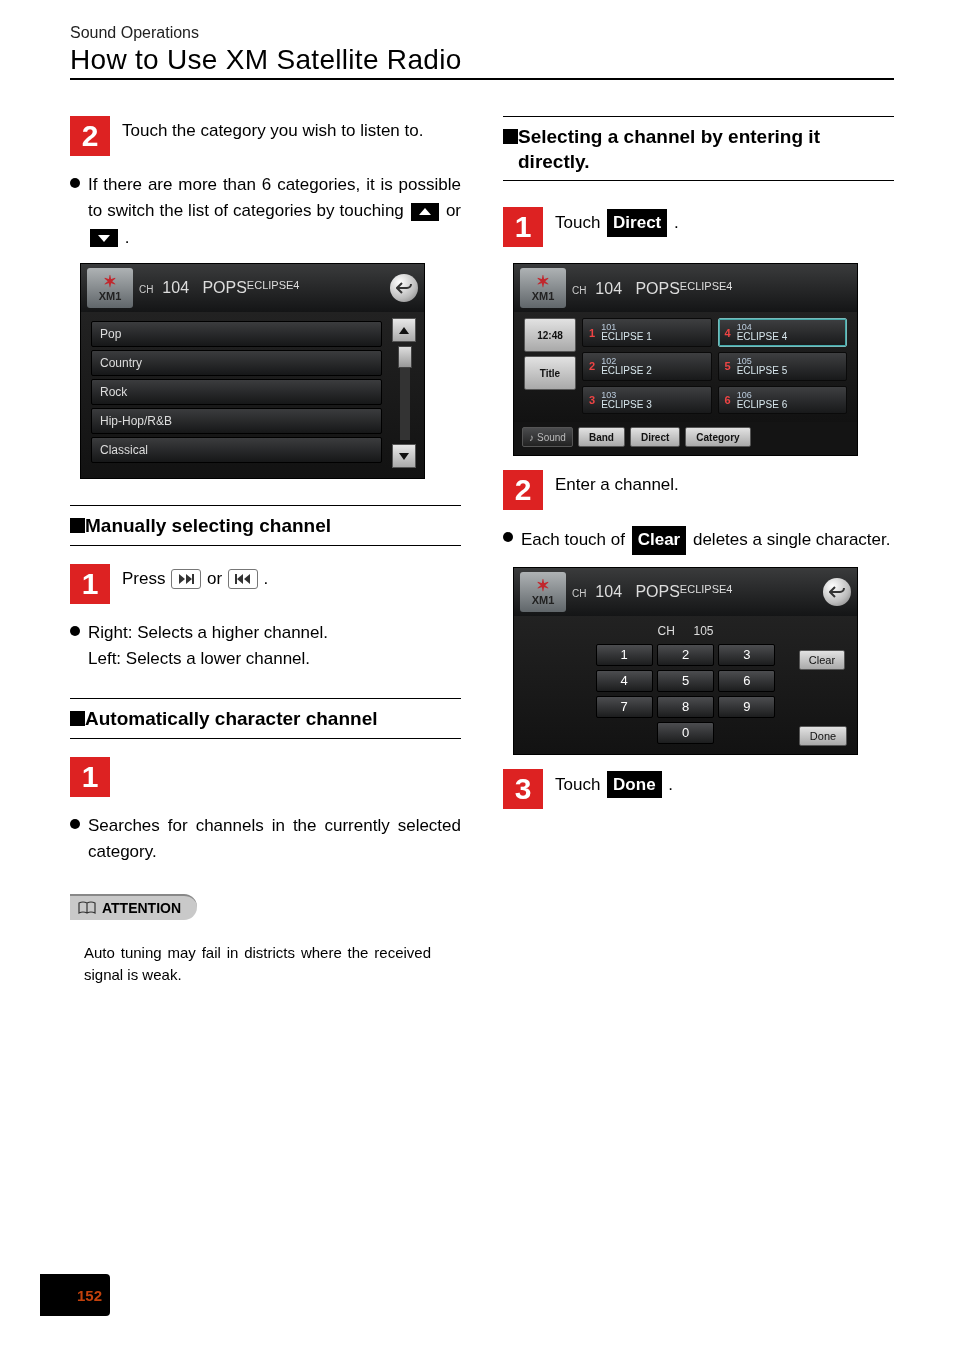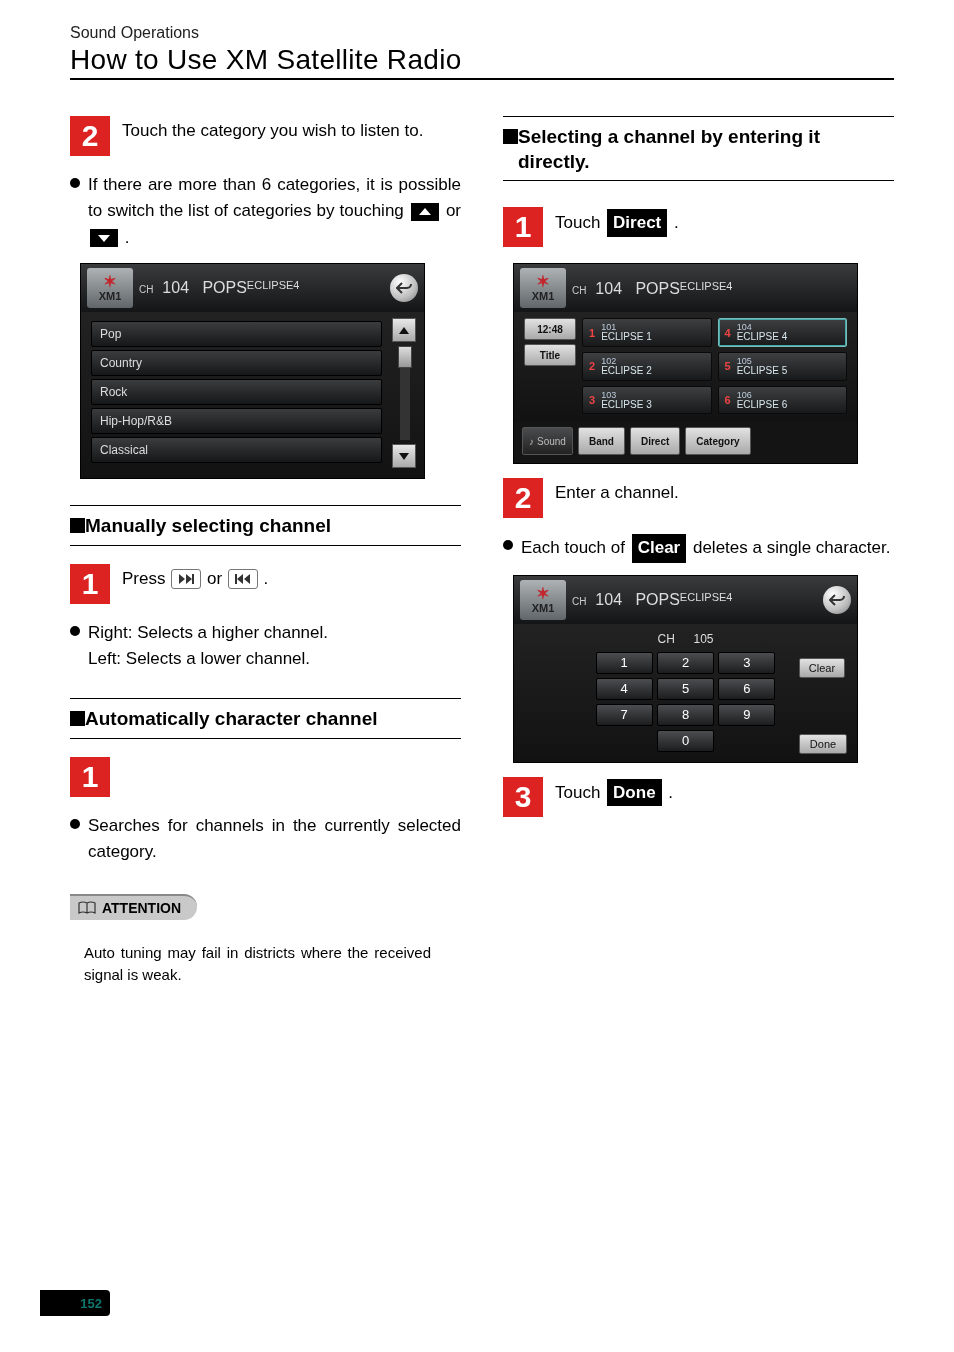--- a/index.html
+++ b/index.html
@@ -52,7 +52,7 @@
   .shot1 .sbbtn.down::before { border-top:7px solid #111; }
   .shot1 .track { position:absolute; right:14px; top:34px; bottom:38px; width:10px; background:#333; }
   .shot1 .thumb { position:absolute; right:12px; top:34px; width:14px; height:22px; background:linear-gradient(#ddd,#999); border:1px solid #444; }
-  .leftcol-btn { width:52px; height:22px; background:linear-gradient(#e2e2e2,#a9a9a9); color:#111; font-size:10px; border:1px solid #555; display:flex; align-items:center; justify-content:center; font-weight:600; border-radius:2px; }
+  .leftcol-btn { width:52px; height:34px; background:linear-gradient(#e2e2e2,#a9a9a9); color:#111; font-size:10px; border:1px solid #555; display:flex; align-items:center; justify-content:center; font-weight:600; border-radius:2px; }
   .leftstack { display:flex; flex-direction:column; gap:4px; }
   .shot2 .shot-body { padding:6px 10px 8px; display:flex; gap:6px; }
   .presetgrid { flex:1; display:grid; grid-template-columns:1fr 1fr; gap:5px 6px; }

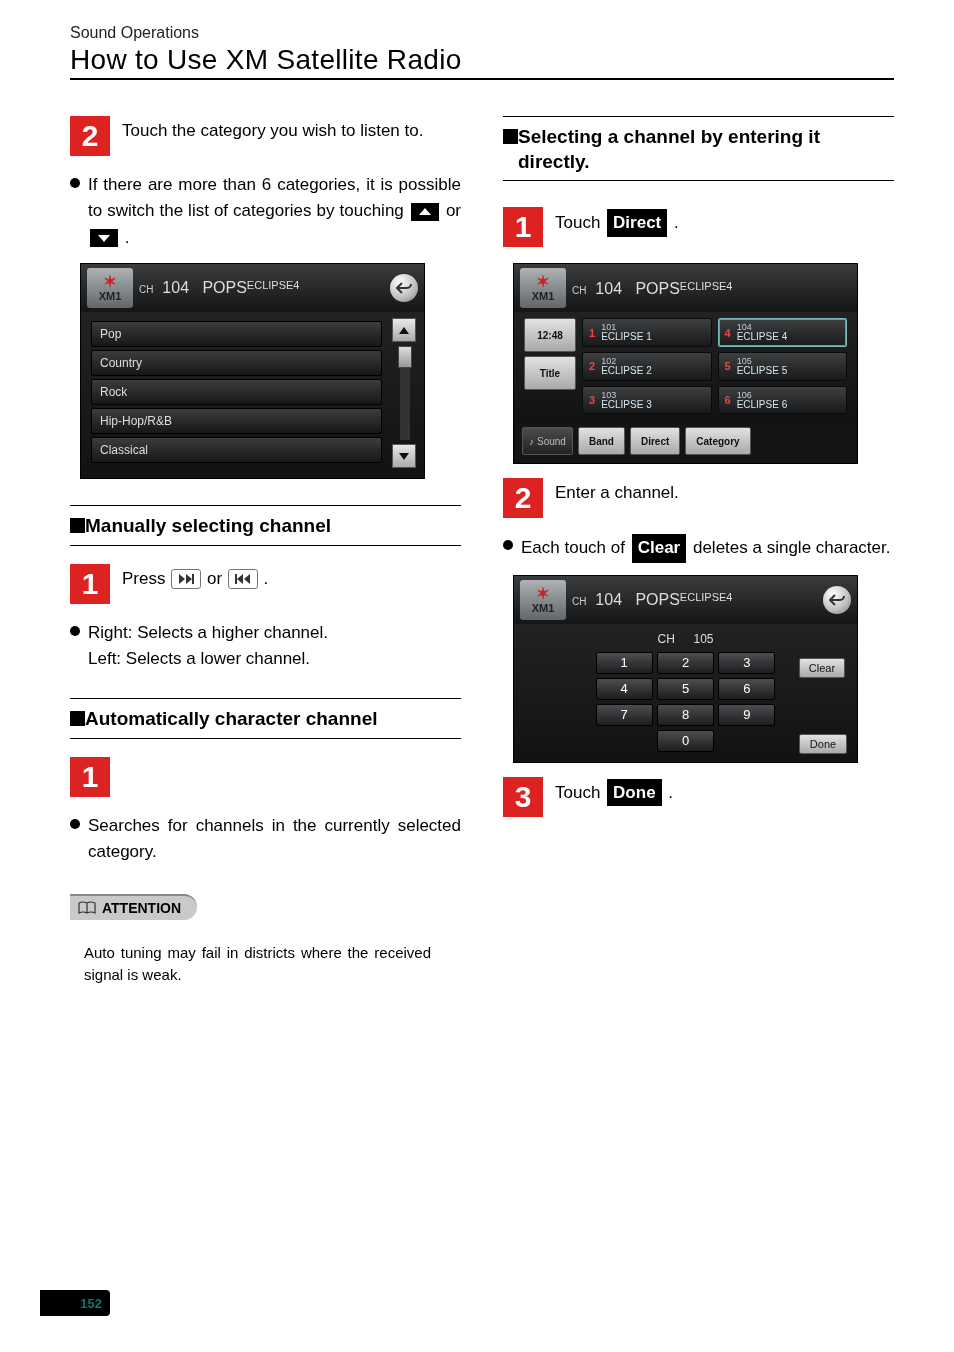--- a/index.html
+++ b/index.html
@@ -63,7 +63,7 @@
   .preset .nm { font-size:10px; color:#d7e6ec; }
   .preset.active { border:1px solid #7bb; box-shadow:0 0 0 1px #4aa inset; }
   .botbar { display:flex; gap:5px; padding:5px 8px 8px; background:#141414; }
-  .botbar .leftcol-btn { width:auto; padding:0 10px; height:28px; }
+  .botbar .leftcol-btn { width:auto; padding:0 10px; height:20px; }
   .soundbtn { background:linear-gradient(#4b4c4e,#222); color:#bbb; font-size:10px; border:1px solid #555; border-radius:2px; padding:2px 6px; display:flex; align-items:center; gap:3px; }
   .shot3 .shot-body { padding:8px 10px 10px; }
   .chdisplay { display:flex; align-items:center; justify-content:center; gap:6px; font-size:12px; color:#ddd; margin-bottom:6px; }

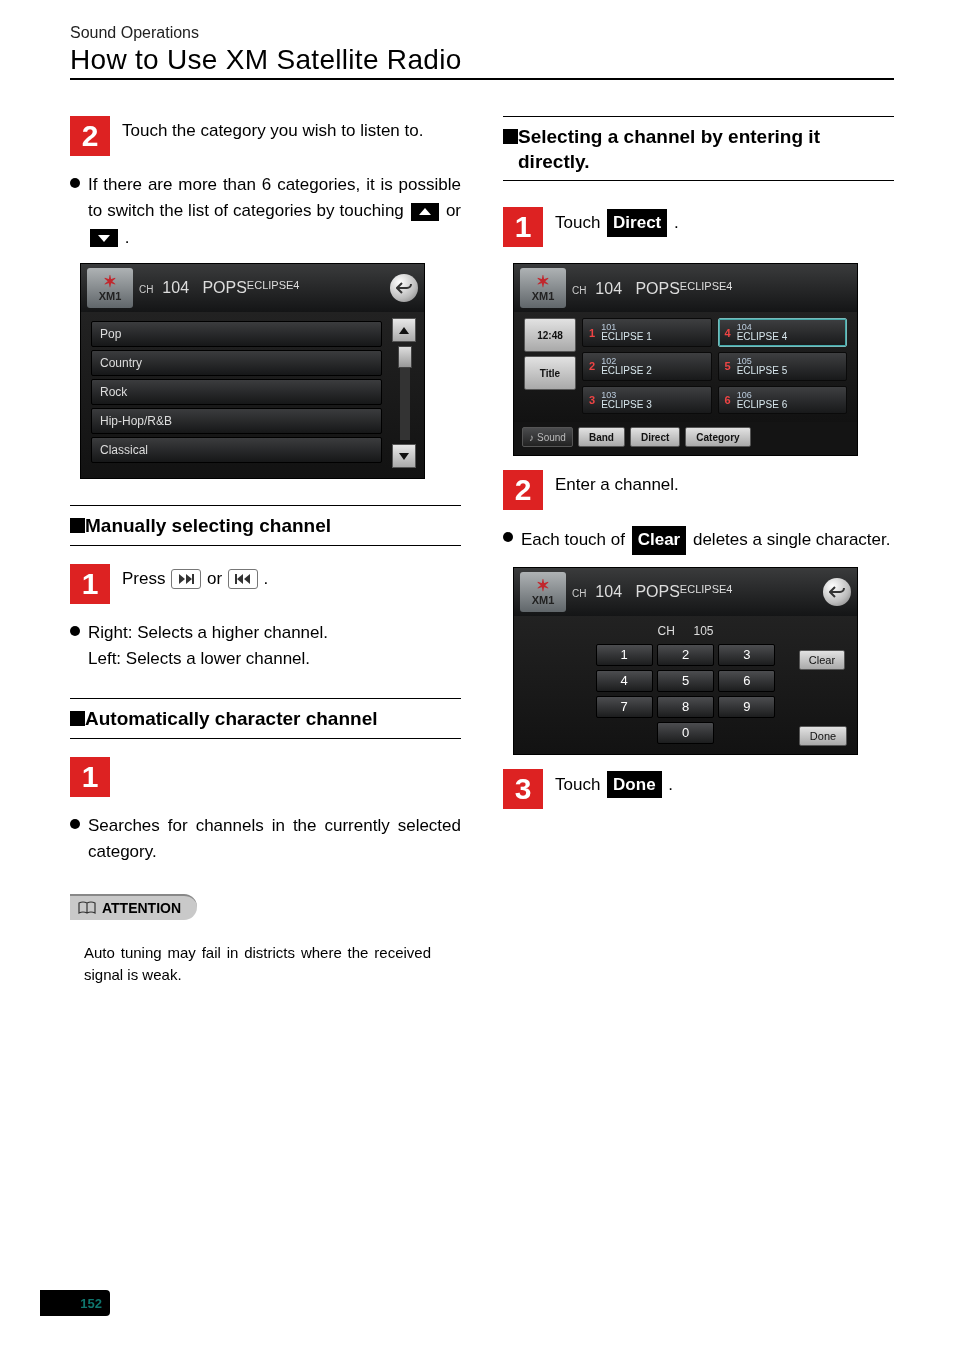--- a/index.html
+++ b/index.html
@@ -31,7 +31,7 @@
   .attention-chip { display:inline-flex; align-items:center; gap:6px; background:#c9c9c9; border-top:2px solid #888; padding:4px 16px 4px 8px; font-size:14px; font-weight:bold; border-radius:0 14px 14px 0; margin-top:18px; }
   .attention-chip svg { width:18px; height:14px; }
   .attention-text { font-size:15px; line-height:1.5; text-align:justify; margin:22px 30px 0 14px; }
-  .pagefoot { position:absolute; bottom:36px; left:40px; width:70px; height:26px; background:#000; color:#0f766e; font-weight:bold; font-size:13px; display:flex; align-items:center; justify-content:flex-end; padding-right:8px; border-radius:0 4px 4px 0;}
+  .pagefoot { position:absolute; bottom:36px; left:40px; width:70px; height:42px; background:#000; color:#c2410c; font-weight:bold; font-size:15px; display:flex; align-items:center; justify-content:flex-end; padding-right:8px; border-radius:0 4px 4px 0;}
   
   .shot { width: 345px; margin: 12px 0 6px 10px; border:1px solid #000; background:#1a1b1c; position:relative; font-family: Arial, sans-serif; color:#ddd; }
   .shot-head { display:flex; align-items:center; height:48px; background:linear-gradient(#3a3b3c,#141516); padding:4px 6px; gap:6px; position:relative; }

